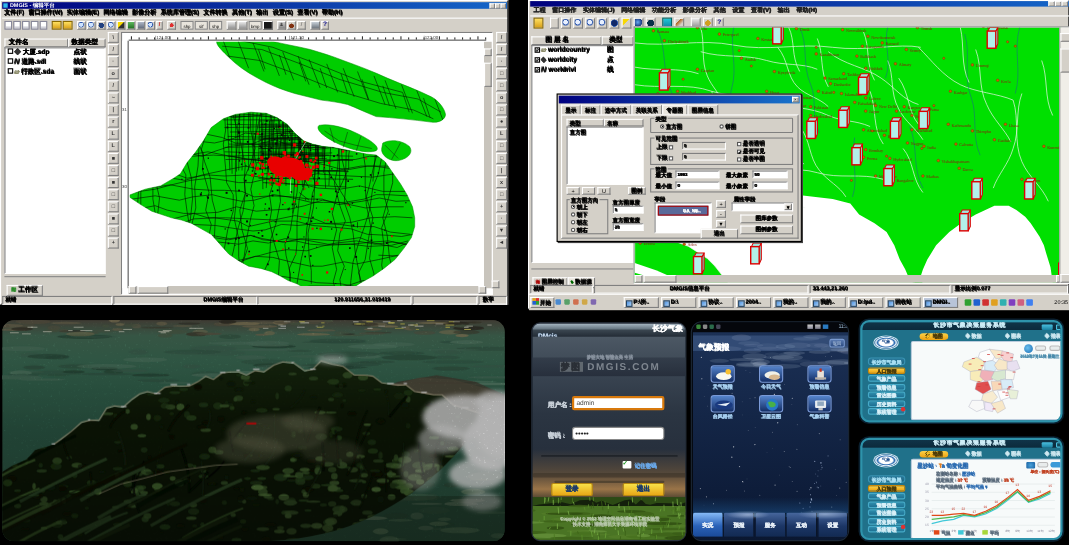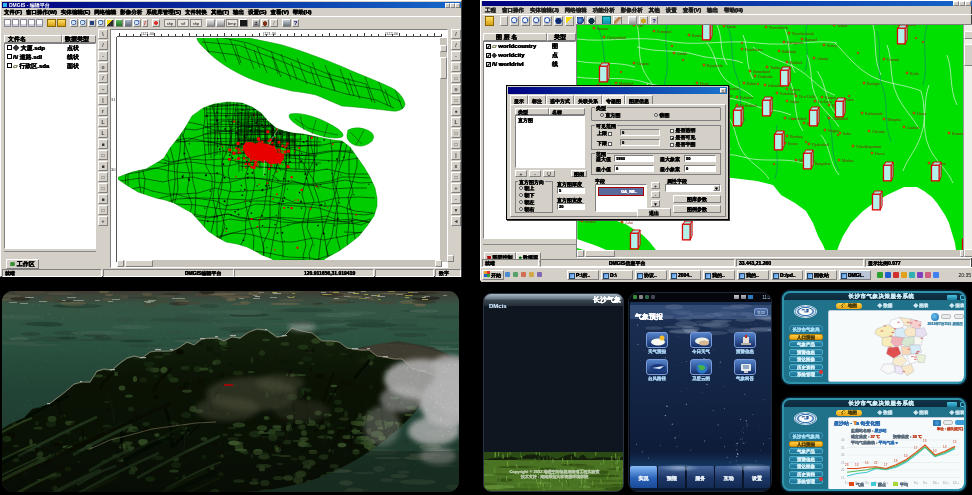--- a/index.html
+++ b/index.html
@@ -2321,6 +2321,24 @@
     <span class="cjk abs" style="right:4px;top:0;font-size:7px;font-weight:bold;color:#fff;line-height:12px">长沙气象</span>
   </div>
 
+  <div class="abs" style="left:0;top:12px;width:141px;height:146px;background:linear-gradient(#4c5864,#3a4552 22%,#2b3542 48%,#27303d 70%,#584a3a 86%,#9a7448 95%,#5a4a34)">
+    <div class="abs" style="left:0;top:19px;width:141px;height:17px;background:linear-gradient(#333d4a,#272f3c);"></div>
+    <div class="abs cjk" style="left:0;top:16px;width:141px;text-align:center;font-size:4px;color:#8a94a0">梦想大地 智慧点亮 生活</div>
+    <div class="abs" style="left:0;top:22px;width:141px;text-align:center;font-size:9px;font-weight:bold;color:#7e868f;letter-spacing:1.5px"><span class="cjk" style="font-size:8px;background:#60686f;color:#2a2f36;padding:0 1px">梦图</span> DMGIS.COM</div>
+    <div class="abs" style="left:0;top:124px;width:141px;height:4px;background:#3a3226;opacity:0.55;border-radius:2px"></div>
+    <div class="abs" style="left:20px;top:131px;width:100px;height:2px;background:#2e2a20;opacity:0.5;border-radius:2px"></div>
+    <div class="abs cjk" style="left:14px;top:58px;font-size:6px;color:#c8d0d8">用户名 :</div>
+    <div class="abs" style="left:36px;top:54px;width:84px;height:13px;background:#fff;border:2px solid #d8790c;border-radius:2px;font-size:6px;color:#444;line-height:10px;padding-left:2px">admin</div>
+    <div class="abs cjk" style="left:14px;top:86px;font-size:6px;color:#c8d0d8">密码 :</div>
+    <div class="abs" style="left:36px;top:82px;width:84px;height:12px;background:#fff;border:1px solid #888;border-radius:3px;font-size:7px;color:#222;line-height:11px;padding-left:2px">•••••</div>
+    <div class="abs" style="left:8px;top:108px;width:124px;height:1px;background:#15191f"></div>
+    <div class="abs" style="left:82px;top:113px;width:8px;height:7px;background:#fff;border-radius:1px">
+        <span style="position:absolute;left:0px;top:-2px;color:#2a9a2a;font-size:6px;font-weight:bold">✓</span>
+      </div>
+    <div class="abs cjk" style="left:93px;top:114px;font-size:5px;color:#6aa8e8">记住密码</div>
+    <div class="abs cjk" style="left:17px;top:133px;width:38px;height:12px;background:linear-gradient(#f8e048,#e8a818);border-radius:2px;border:1px solid #b88a10;text-align:center;font-size:6px;font-weight:bold;color:#1a3a6a;line-height:11px">登录</div>
+    <div class="abs cjk" style="left:82px;top:133px;width:38px;height:12px;background:linear-gradient(#f8e048,#e8a818);border-radius:2px;border:1px solid #b88a10;text-align:center;font-size:6px;font-weight:bold;color:#1a3a6a;line-height:11px">退出</div>
+  </div>
 
   <div class="abs" style="left:0;top:158px;width:141px;height:41px">
     <svg width="141" height="41" viewBox="0 0 141 41">

